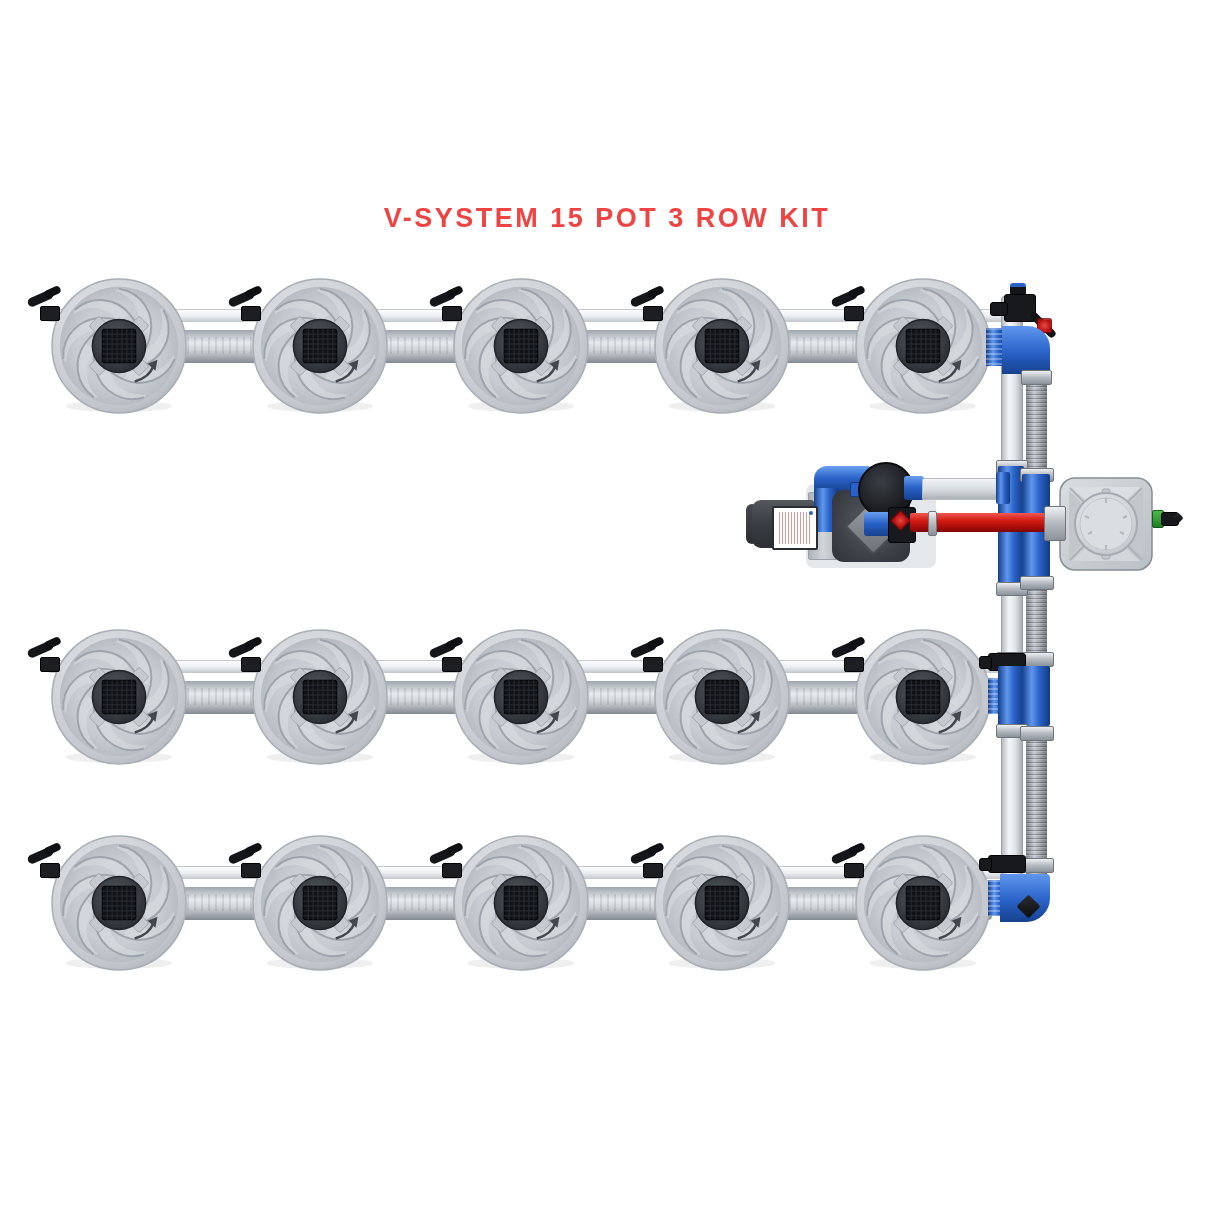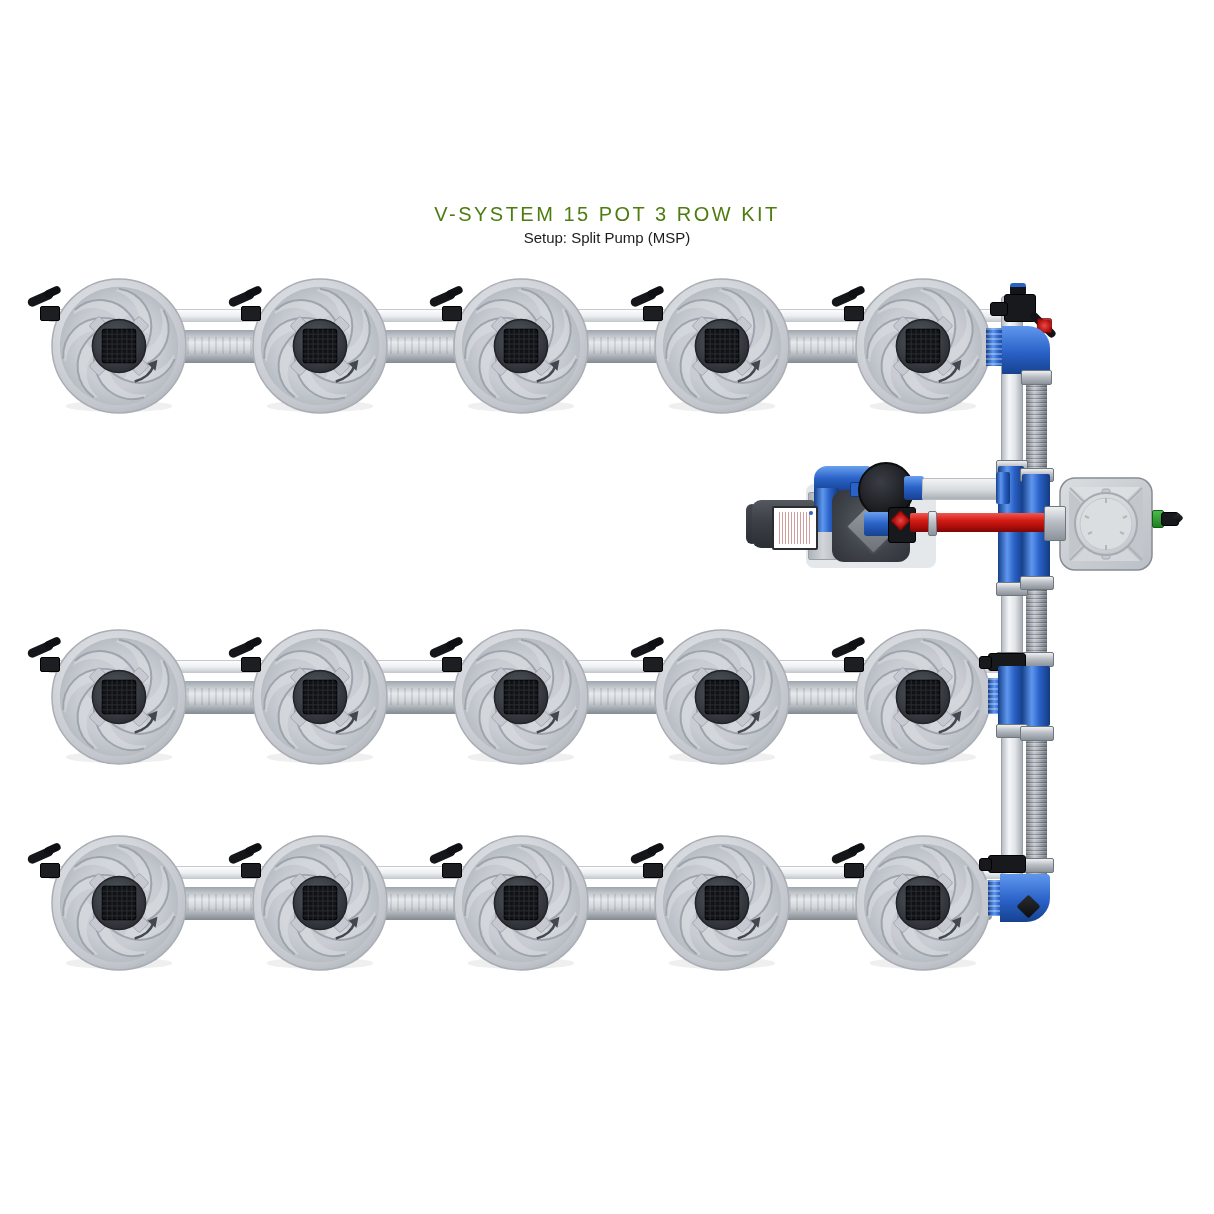--- a/index.html
+++ b/index.html
@@ -9,7 +9,7 @@
 
   
   #header{position:absolute;top:203px;left:0;width:1214px;text-align:center;z-index:5;}
-  #title{font-size:20px;font-weight:normal;letter-spacing:2.5px;color:#4d7c0f;}
+  #title{font-size:27px;font-weight:bold;letter-spacing:2.5px;color:#ef4444;}
   #subtitle{font-size:15px;color:#1b1b1b;margin-top:3px;}
 
   

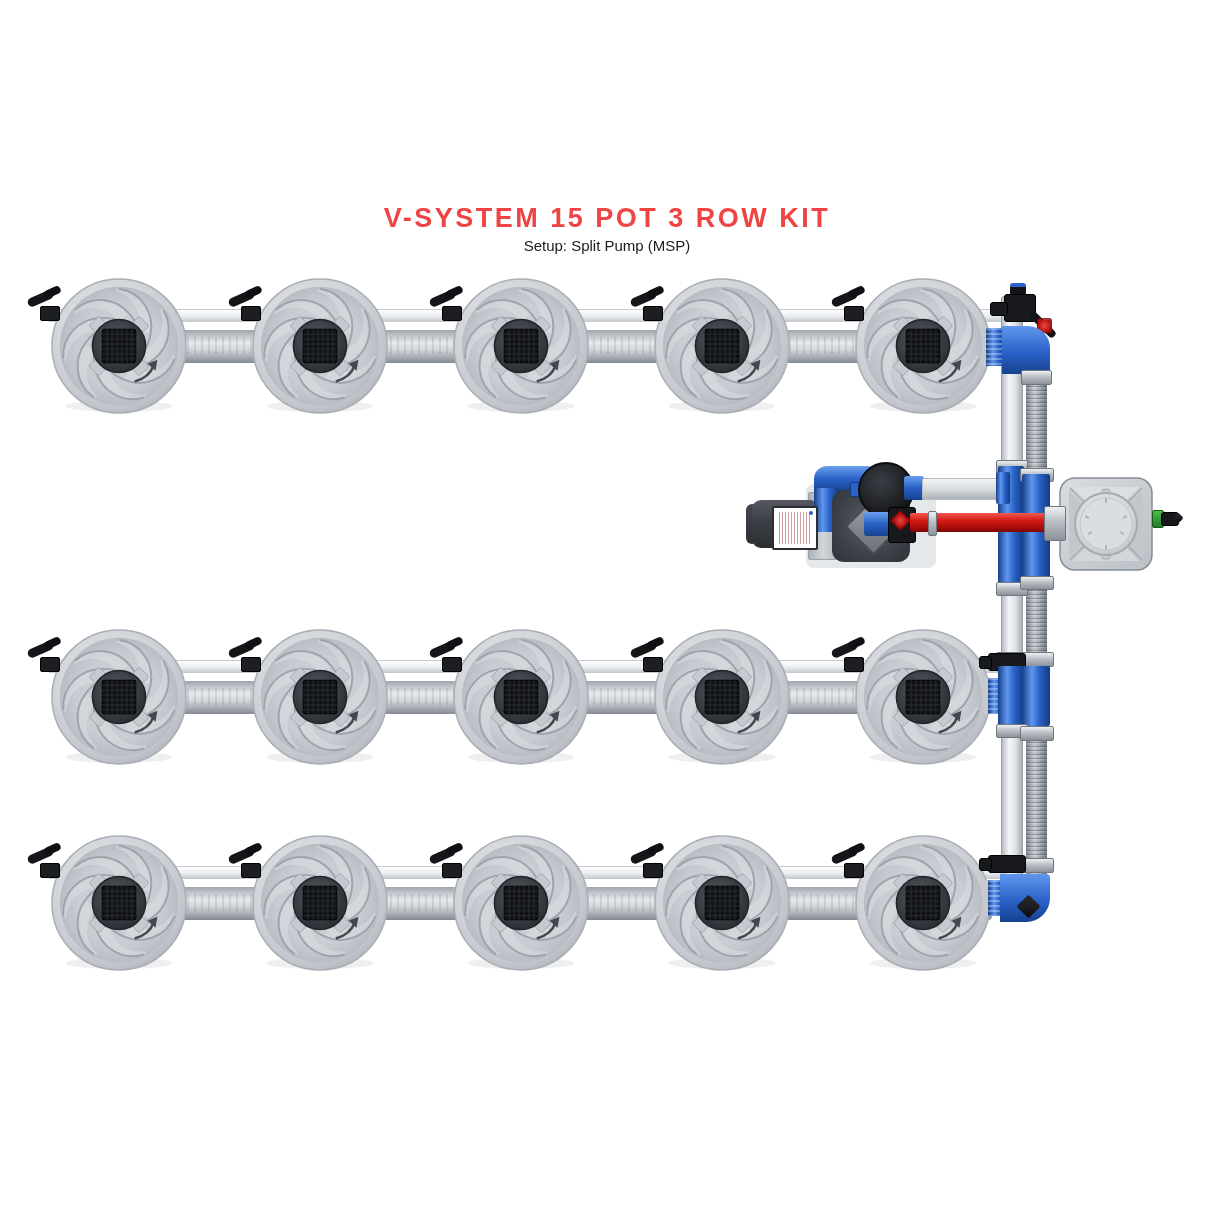--- a/index.html
+++ b/index.html
@@ -140,7 +140,6 @@
 
 <div id="header">
   <div id="title">V-SYSTEM 15 POT 3 ROW KIT</div>
-  <div id="subtitle">Setup: Split Pump (MSP)</div>
 </div>
 
 <div class="row" style="top:266px">

